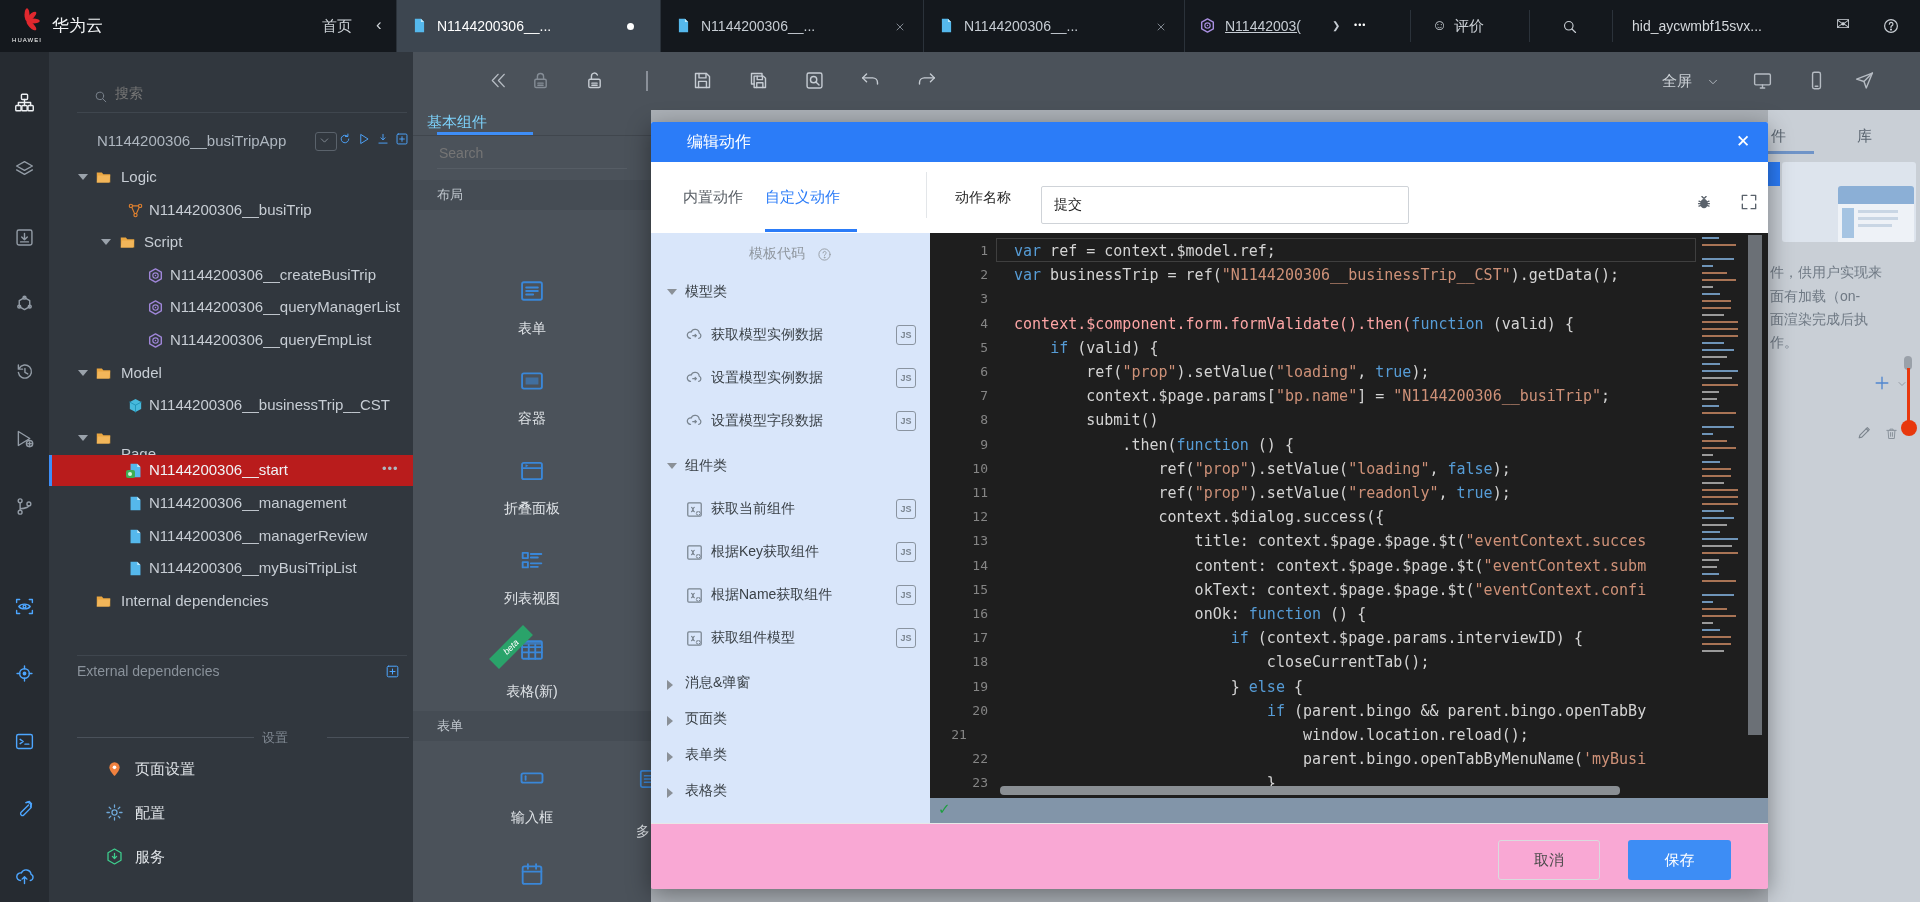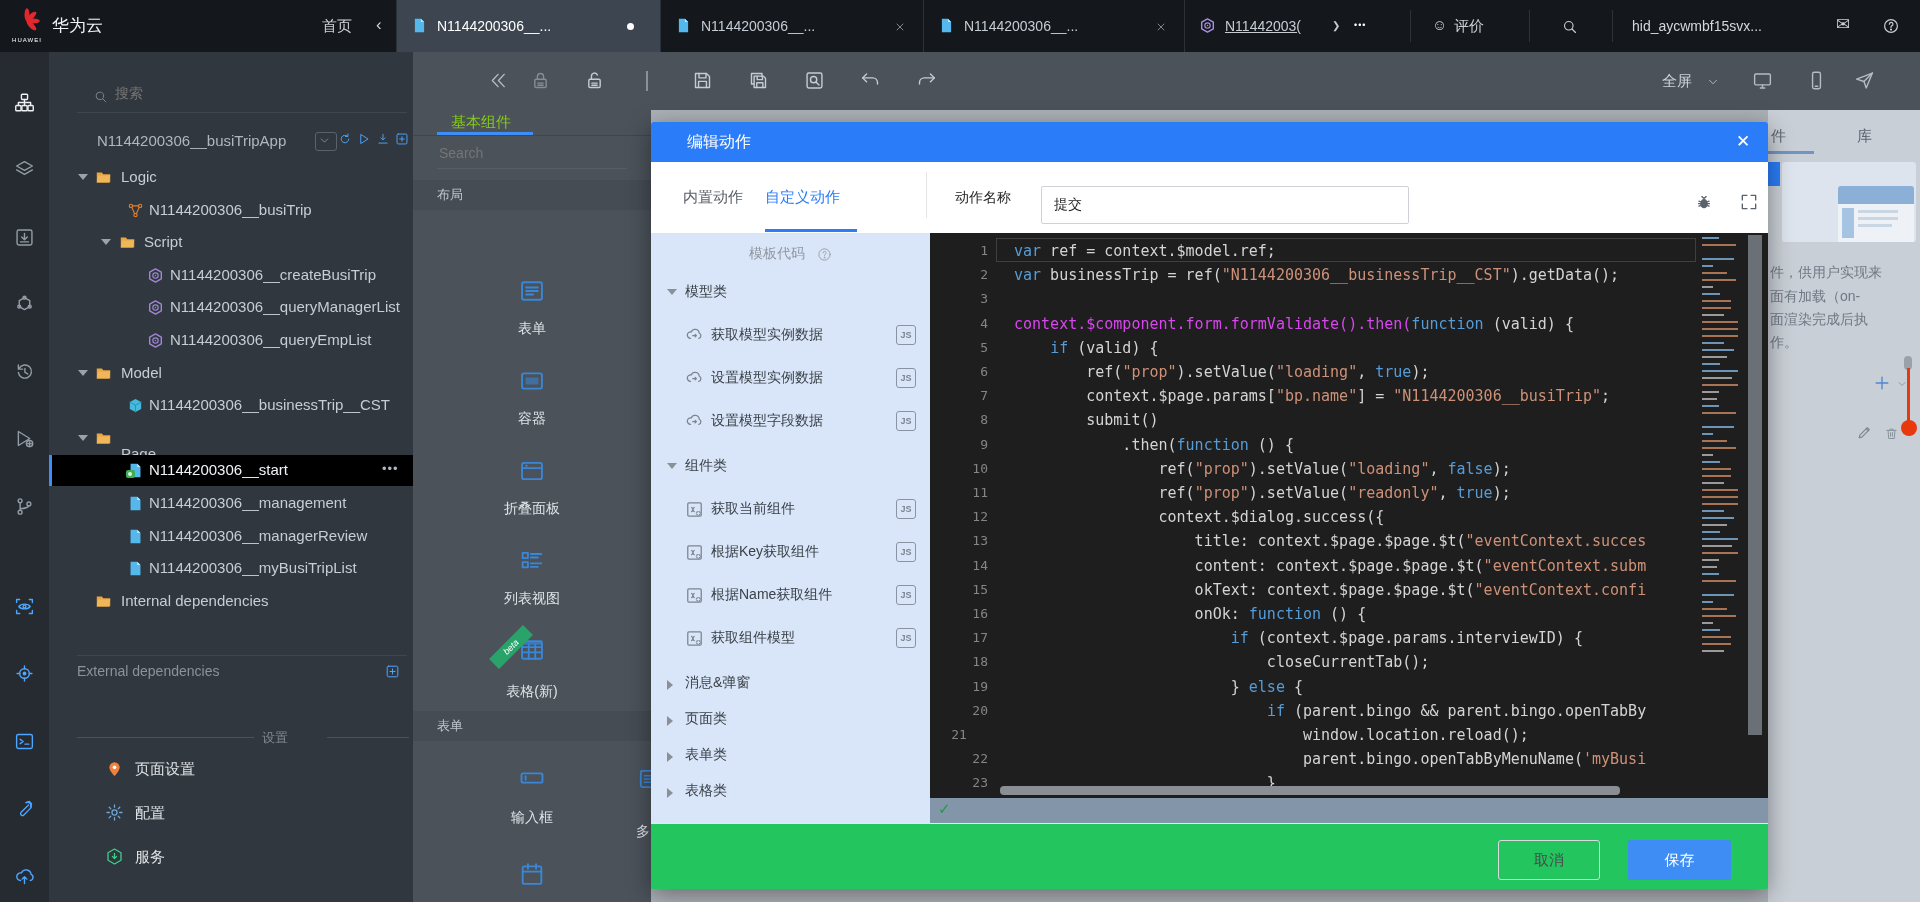--- a/index.html
+++ b/index.html
@@ -431,7 +431,7 @@
   </div>
 
   <div class="abs" id="palette" style="left:413px;top:110px;width:238px;height:792px;background:#4b525a;overflow:hidden">
-    <div class="abs" style="left:38px;top:0;line-height:24px;font-size:15px;color:#84cc16;cursor:pointer">基本组件</div>
+    <div class="abs" style="left:14px;top:0;line-height:24px;font-size:15px;color:#7dd3fc;cursor:pointer">基本组件</div>
     <div class="abs" style="left:24px;top:22px;width:96px;height:3px;background:#3e8ef7"></div>
     <div class="abs" style="left:0;top:25px;width:238px;height:1px;background:#40464d"></div>
     <input style="position: absolute; left: 24px; top: 34px; width: 190px; background: transparent; border: none; outline: none; color: rgb(170, 178, 186); font-size: 14px;" placeholder="Search">

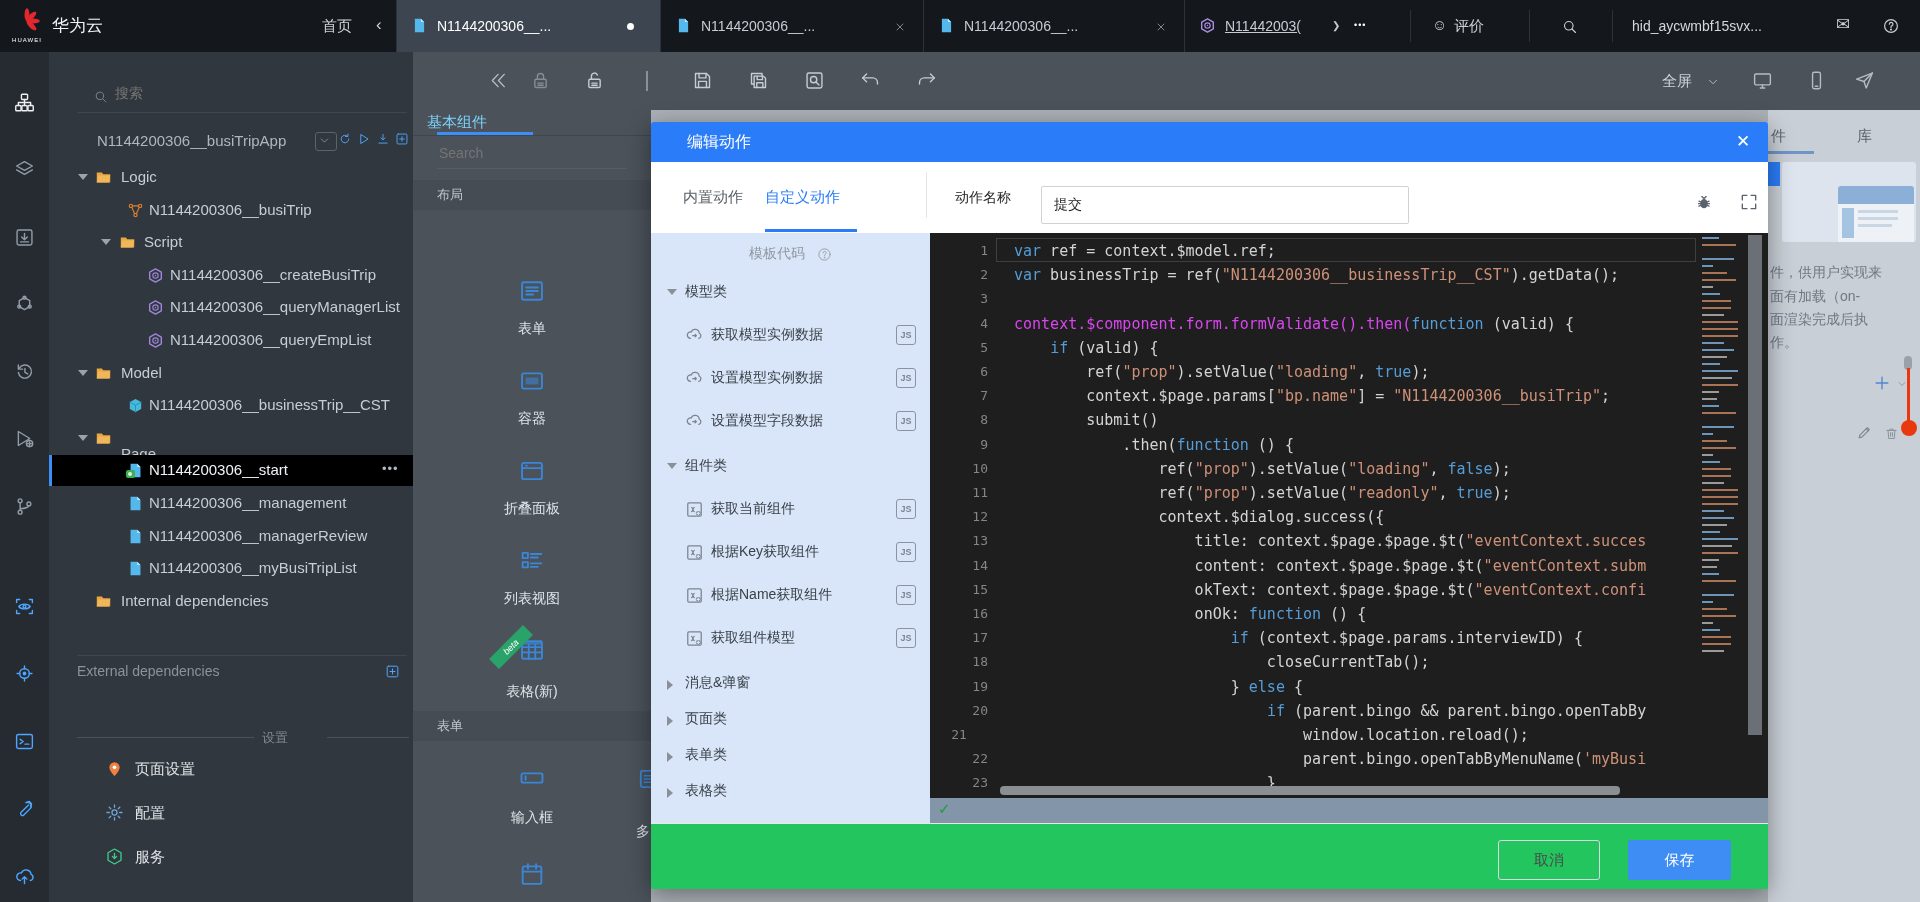--- a/index.html
+++ b/index.html
@@ -638,7 +638,7 @@
           <div style="position: absolute; left: 0px; top: 54.4px; width: 58px; text-align: right; font-size: 13px; line-height: 24.2px; color: rgb(133, 133, 133);">3</div>
           <div style="position: absolute; left: 84px; top: 54.4px; height: 24.2px; line-height: 24.2px; font-size: 15px; white-space: pre;"></div>
           <div style="position: absolute; left: 0px; top: 78.6px; width: 58px; text-align: right; font-size: 13px; line-height: 24.2px; color: rgb(133, 133, 133);">4</div>
-          <div style="position: absolute; left: 84px; top: 78.6px; height: 24.2px; line-height: 24.2px; font-size: 15px; white-space: pre;"><span style="color: #d946ef;">context.$component.form.formValidate().then(</span><span style="color: rgb(86, 156, 214);">function</span><span style="color: rgb(212, 212, 212);"> (valid) {</span></div>
+          <div style="position: absolute; left: 84px; top: 78.6px; height: 24.2px; line-height: 24.2px; font-size: 15px; white-space: pre;"><span style="color: #fca5a5;">context.$component.form.formValidate().then(</span><span style="color: rgb(86, 156, 214);">function</span><span style="color: rgb(212, 212, 212);"> (valid) {</span></div>
           <div style="position: absolute; left: 0px; top: 102.8px; width: 58px; text-align: right; font-size: 13px; line-height: 24.2px; color: rgb(133, 133, 133);">5</div>
           <div style="position: absolute; left: 84px; top: 102.8px; height: 24.2px; line-height: 24.2px; font-size: 15px; white-space: pre;"><span style="color: rgb(212, 212, 212);">    </span><span style="color: rgb(86, 156, 214);">if</span><span style="color: rgb(212, 212, 212);"> (valid) {</span></div>
           <div style="position: absolute; left: 0px; top: 127px; width: 58px; text-align: right; font-size: 13px; line-height: 24.2px; color: rgb(133, 133, 133);">6</div>

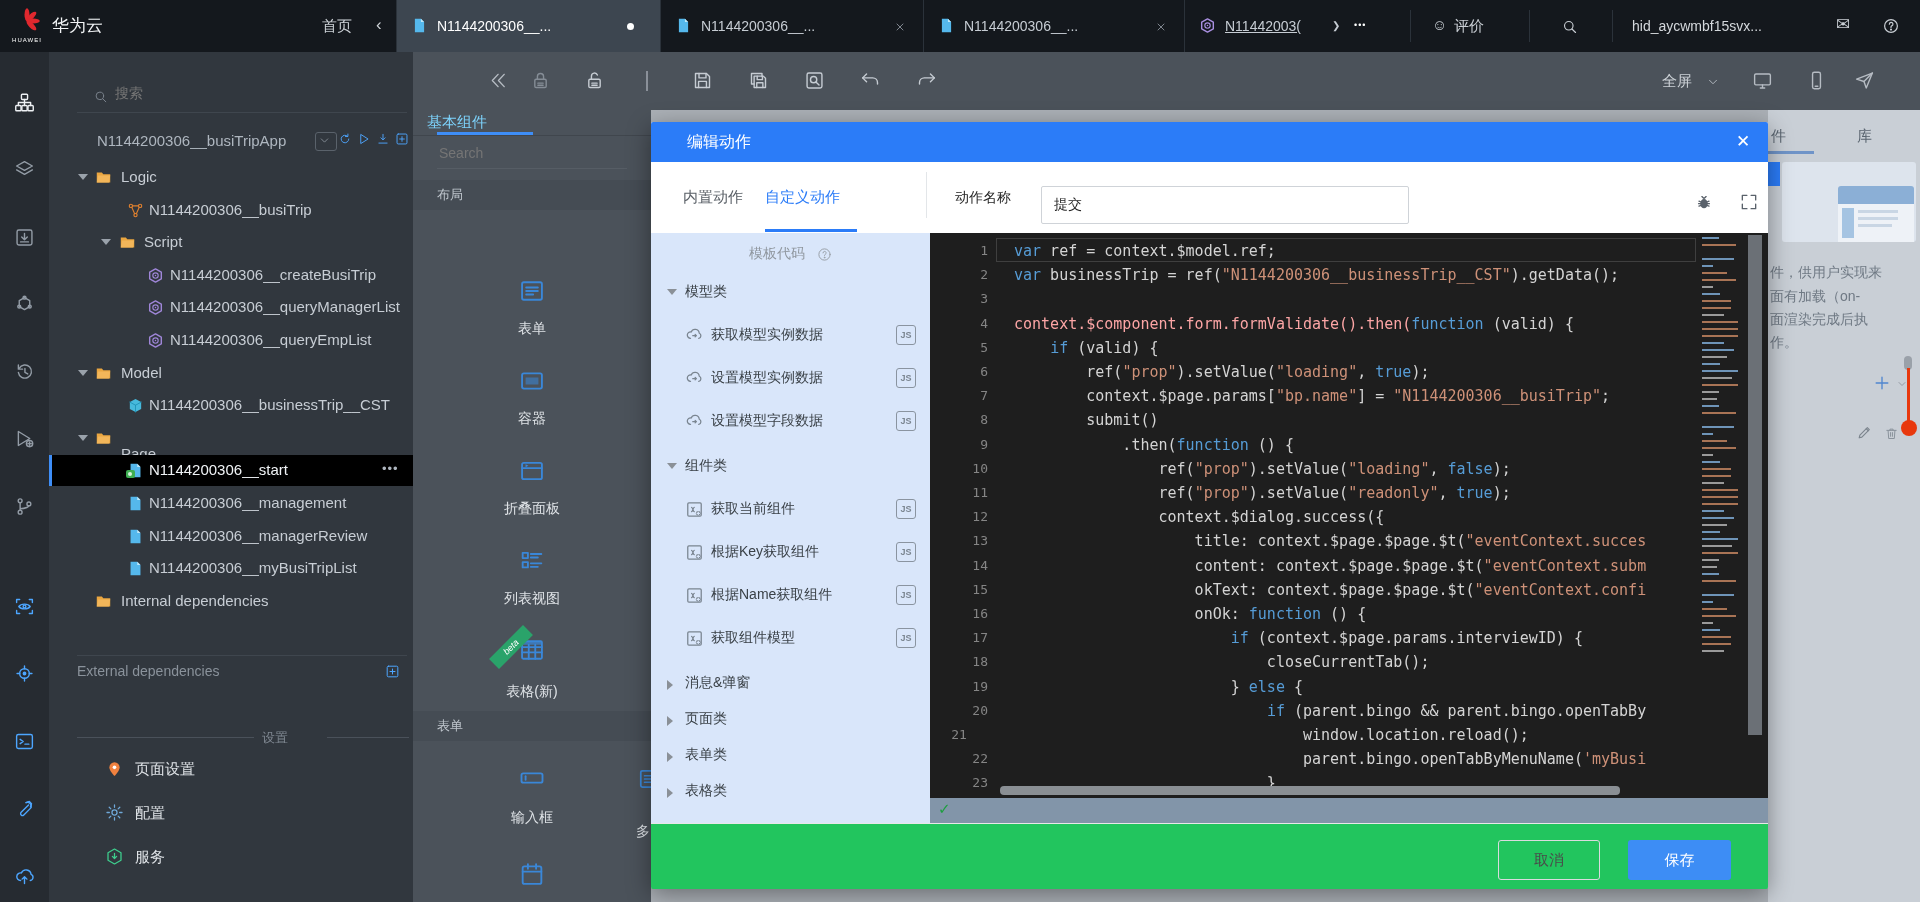--- a/index.html
+++ b/index.html
@@ -254,7 +254,7 @@
           </svg></div>
         <div style="position: absolute; left: 72px; top: 22px; font-size: 15px; color: rgb(199, 205, 212);">Page</div>
       </div>
-      <div style="position: absolute; left: 0px; top: 403.4px; width: 364px; height: 31px; cursor: pointer; background: #000000; border-left: 3px solid rgb(62, 142, 247); box-sizing: border-box;">
+      <div style="position: absolute; left: 0px; top: 403.4px; width: 364px; height: 31px; cursor: pointer; background: #b91c1c; border-left: 3px solid rgb(62, 142, 247); box-sizing: border-box;">
         <div style="position: absolute; left: 75px; top: 7px; color: rgb(204, 204, 204);"><svg width="17" height="17" viewBox="0 0 24 24" fill="none" stroke="currentColor" stroke-width="1.6" stroke-linecap="round" stroke-linejoin="round">
             <path d="M5 2.5h9.5L19 7v14.5H5z" fill="#55b8ec" stroke="none"></path>
             <path d="M14.5 2.5V7H19z" fill="#c2e8f8" stroke="none"></path>

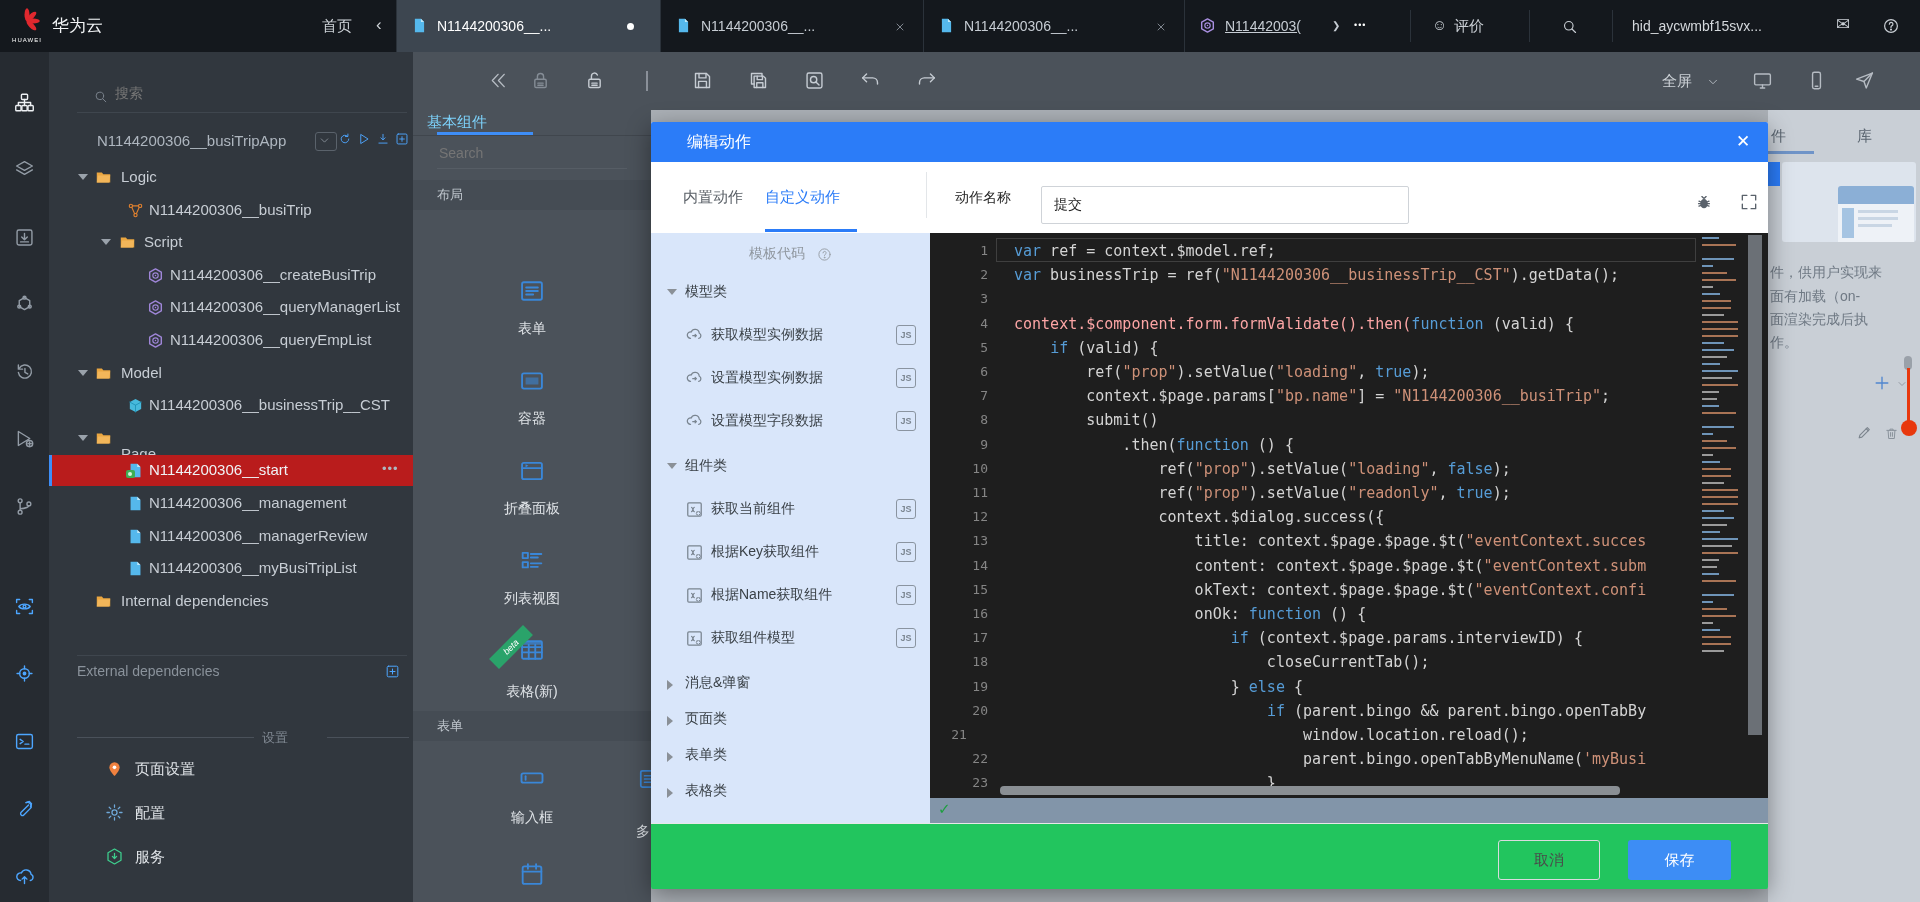--- a/index.html
+++ b/index.html
@@ -747,7 +747,7 @@
       <span style="position:absolute;left:8px;top:2px;color:#1e9e40;font-size:15px;font-weight:bold">✓</span>
     </div>
 
-    <div class="abs" style="left:0;top:701px;width:1117px;height:65px;background:#22c55e;border-top:1px solid #e8e8e8;border-radius:0 0 2px 2px">
+    <div class="abs" style="left:0;top:701px;width:1117px;height:65px;background:#f9a8d4;border-top:1px solid #e8e8e8;border-radius:0 0 2px 2px">
       <div class="abs" style="left:847px;top:16px;width:100px;height:38px;line-height:38px;text-align:center;border:1px solid #d9dbde;
                   border-radius:3px;font-size:15px;color:#4a4a4a;cursor:pointer">取消</div>
       <div class="abs" style="left:977px;top:16px;width:103px;height:40px;line-height:40px;text-align:center;background:#3d8df5;

